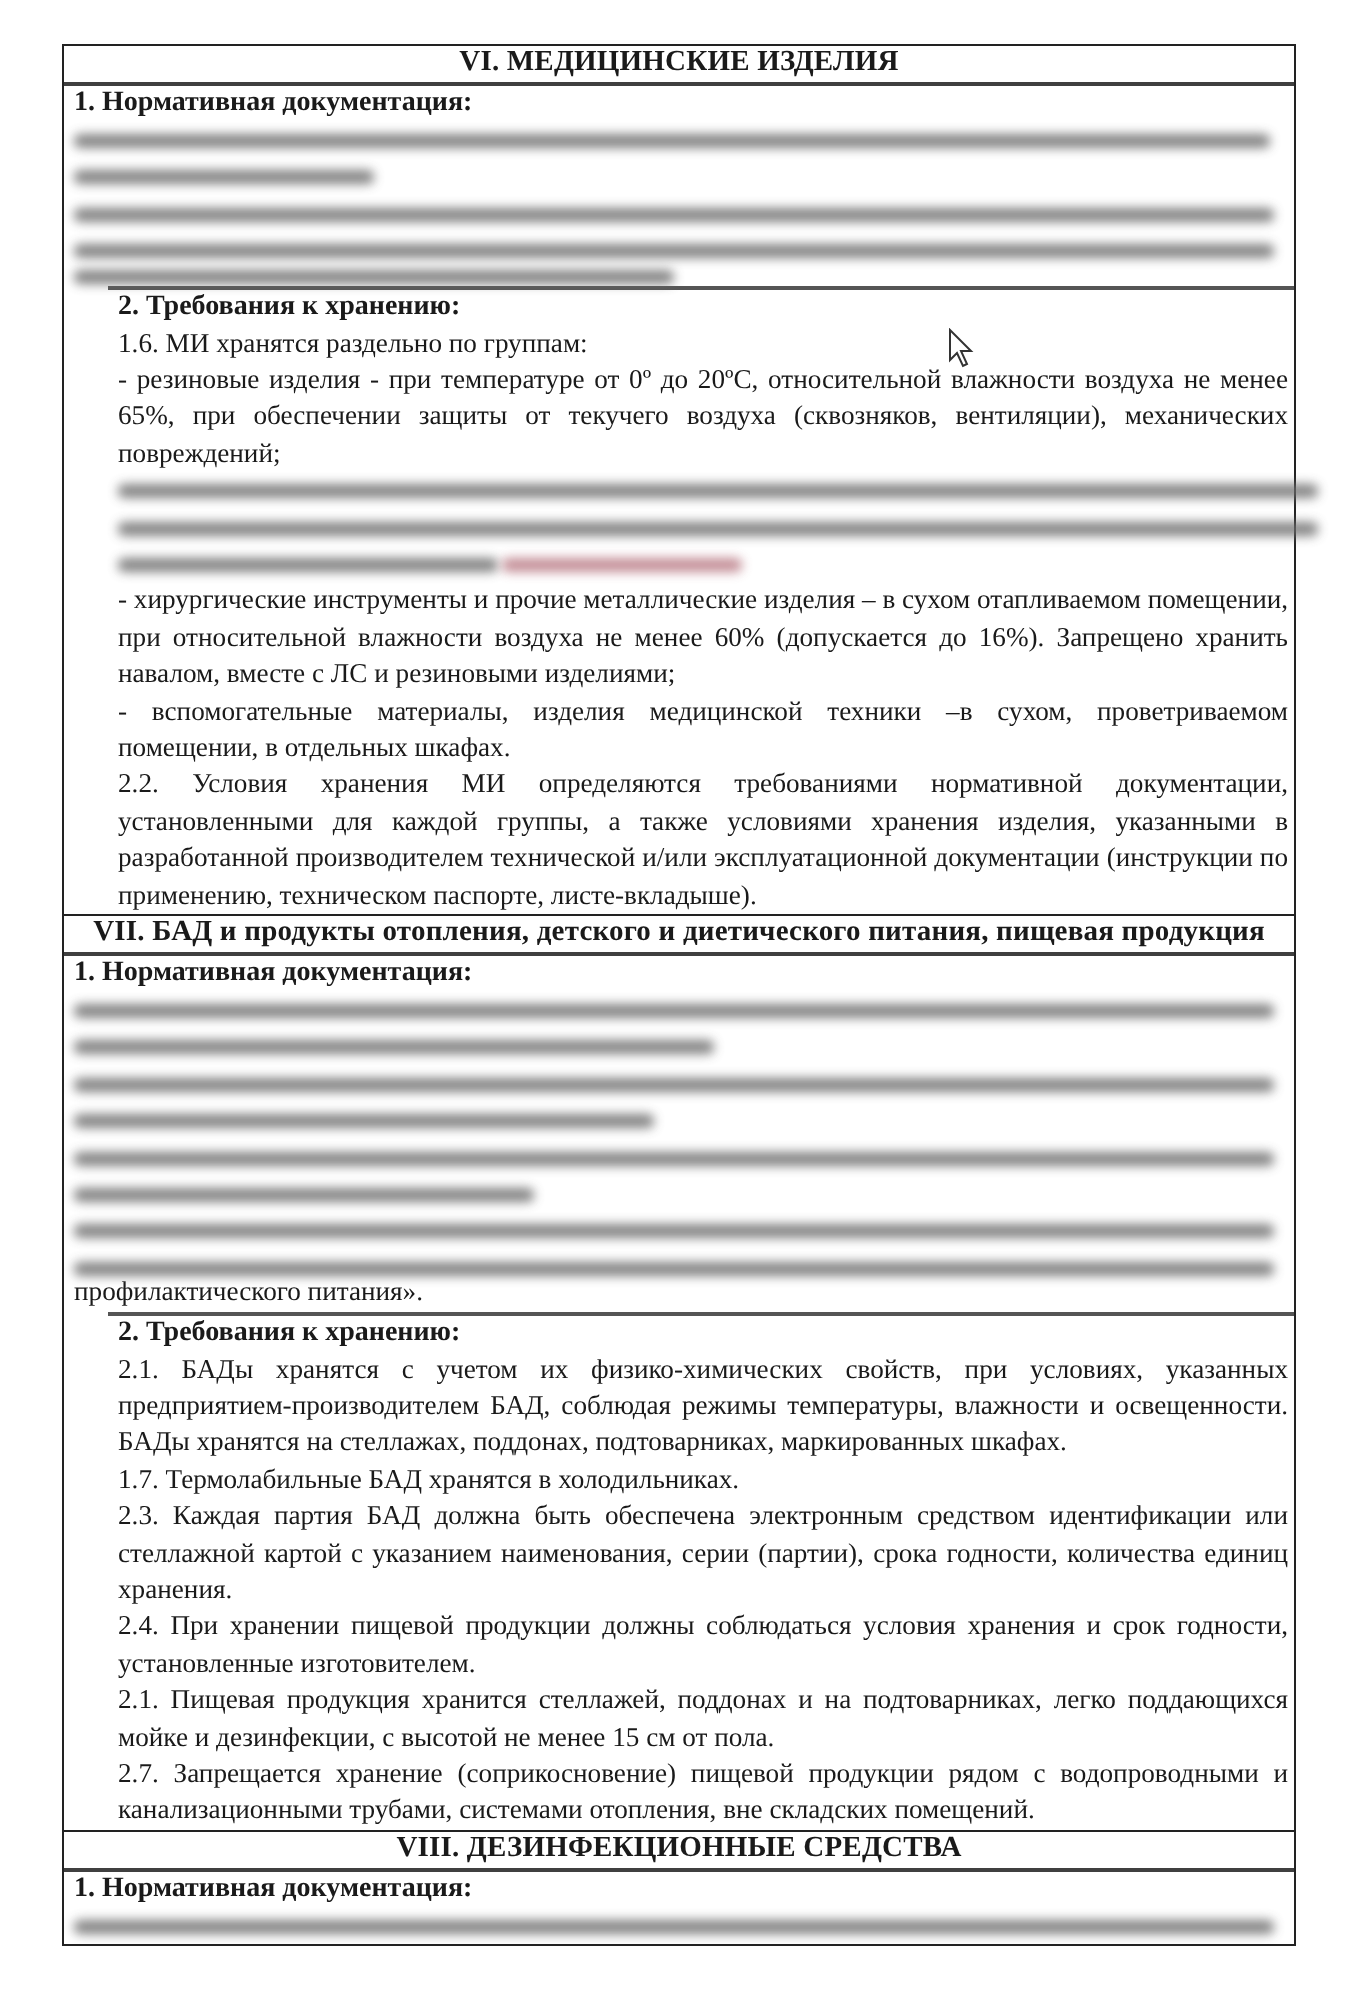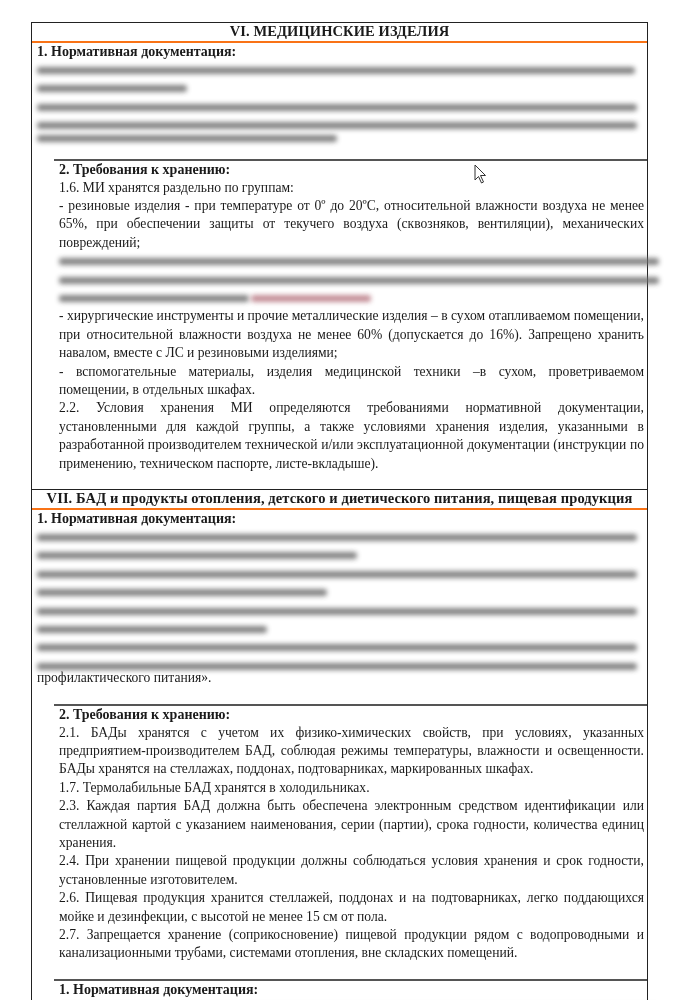--- a/index.html
+++ b/index.html
@@ -7,7 +7,7 @@
          font-family:"Liberation Serif", "DejaVu Serif", serif; color:#1a1a1a; }
   .frame { position:absolute; left:31px; top:22px; width:615px; border:1.5px solid #222; }
   .sec-title { text-align:center; font-weight:bold; font-size:14.5px; line-height:17px;
-               height:18px; border-bottom:2px solid #f97316; letter-spacing:0.1px; }
+               height:18px; border-bottom:2px solid #404040; letter-spacing:0.1px; }
   .sec-title.top-border { border-top:1.5px solid #222; }
   .cell { padding:0 3px 16px 5px; font-size:13.6px; line-height:18.4px; text-align:justify; }
   .cell + .cell, .cell.bordered { border-top:2px solid #555;margin-left:22px; }

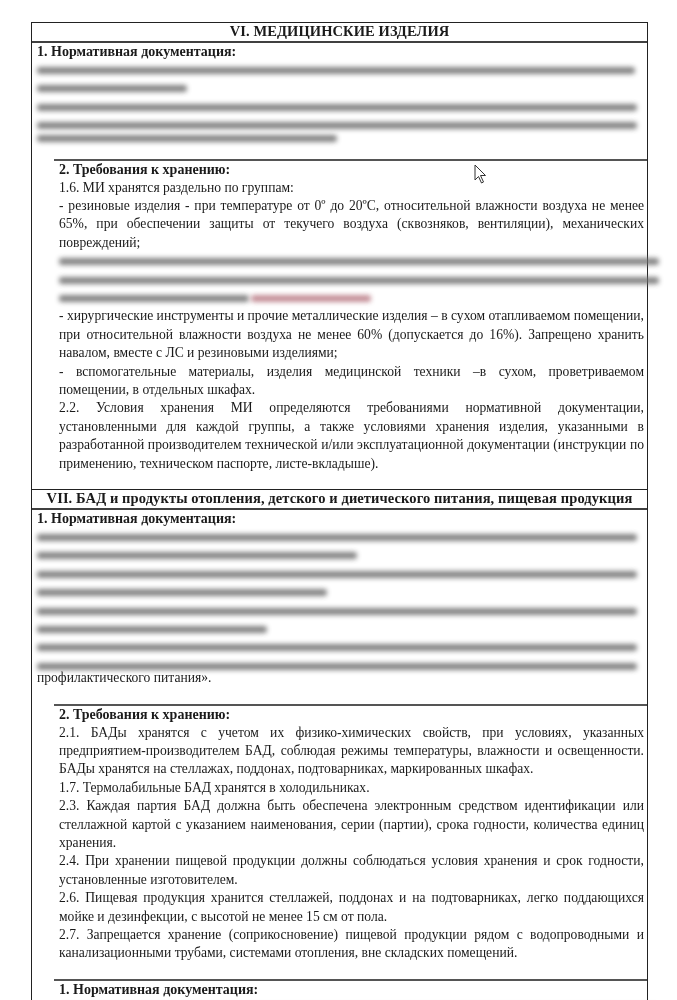--- a/index.html
+++ b/index.html
@@ -9,7 +9,7 @@
   .sec-title { text-align:center; font-weight:bold; font-size:14.5px; line-height:17px;
                height:18px; border-bottom:2px solid #404040; letter-spacing:0.1px; }
   .sec-title.top-border { border-top:1.5px solid #222; }
-  .cell { padding:0 3px 16px 5px; font-size:13.6px; line-height:18.4px; text-align:justify; }
+  .cell { padding:0 3px 0 5px; font-size:13.6px; line-height:18.4px; text-align:justify; }
   .cell + .cell, .cell.bordered { border-top:2px solid #555;margin-left:22px; }
   .sub-h { font-weight:bold; font-size:14px; line-height:18px; }
   .p { margin:0; }

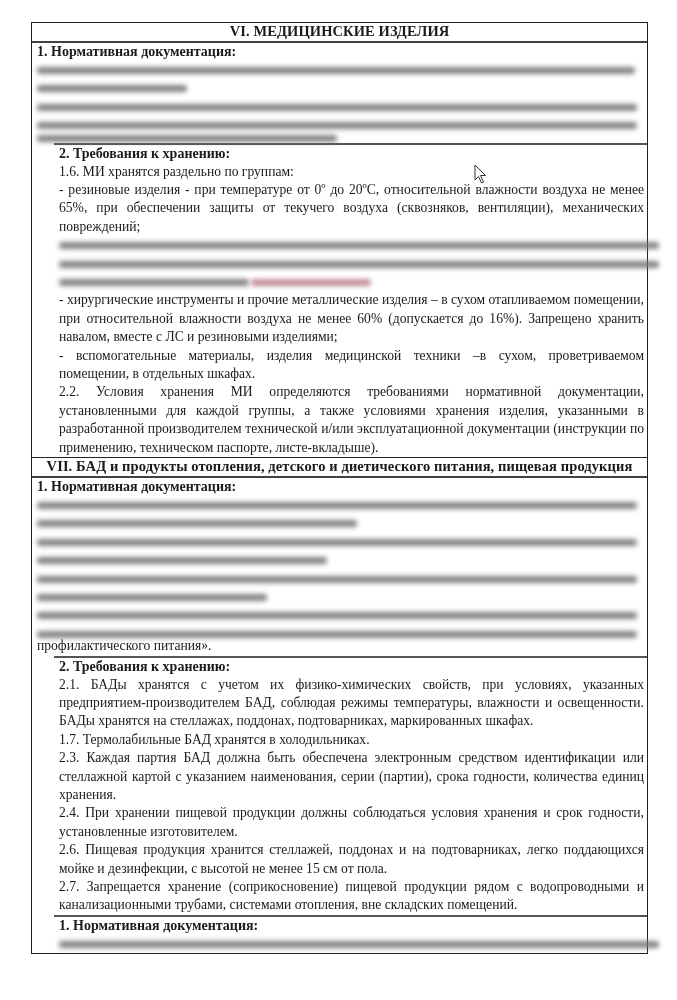--- a/index.html
+++ b/index.html
@@ -102,7 +102,7 @@
     <p class="p">1.7. Термолабильные БАД хранятся в холодильниках.</p>
     <p class="p">2.3. Каждая партия БАД должна быть обеспечена электронным средством идентификации или стеллажной картой с указанием наименования, серии (партии), срока годности, количества единиц хранения.</p>
     <p class="p">2.4. При хранении пищевой продукции должны соблюдаться условия хранения и срок годности, установленные изготовителем.</p>
-    <p class="p">2.6. Пищевая продукция хранится стеллажей, поддонах и на подтоварниках, легко поддающихся мойке и дезинфекции, с высотой не менее 15 см от пола.</p>
+    <p class="p">2.1. Пищевая продукция хранится стеллажей, поддонах и на подтоварниках, легко поддающихся мойке и дезинфекции, с высотой не менее 15 см от пола.</p>
     <p class="p">2.7. Запрещается хранение (соприкосновение) пищевой продукции рядом с водопроводными и канализационными трубами, системами отопления, вне складских помещений.</p>
   </div>
 

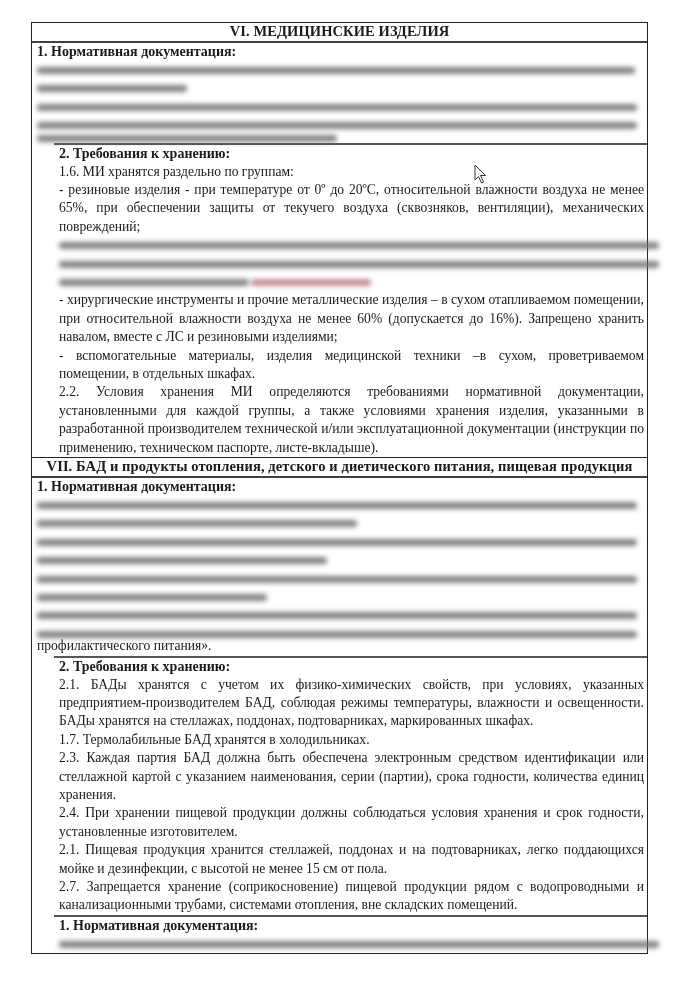--- a/index.html
+++ b/index.html
@@ -106,6 +106,7 @@
     <p class="p">2.7. Запрещается хранение (соприкосновение) пищевой продукции рядом с водопроводными и канализационными трубами, системами отопления, вне складских помещений.</p>
   </div>
 
+  <div class="sec-title top-border">VIII.  ДЕЗИНФЕКЦИОННЫЕ СРЕДСТВА</div>
   <div class="cell">
     <div class="sub-h">1. Нормативная документация:</div>
     <div>

